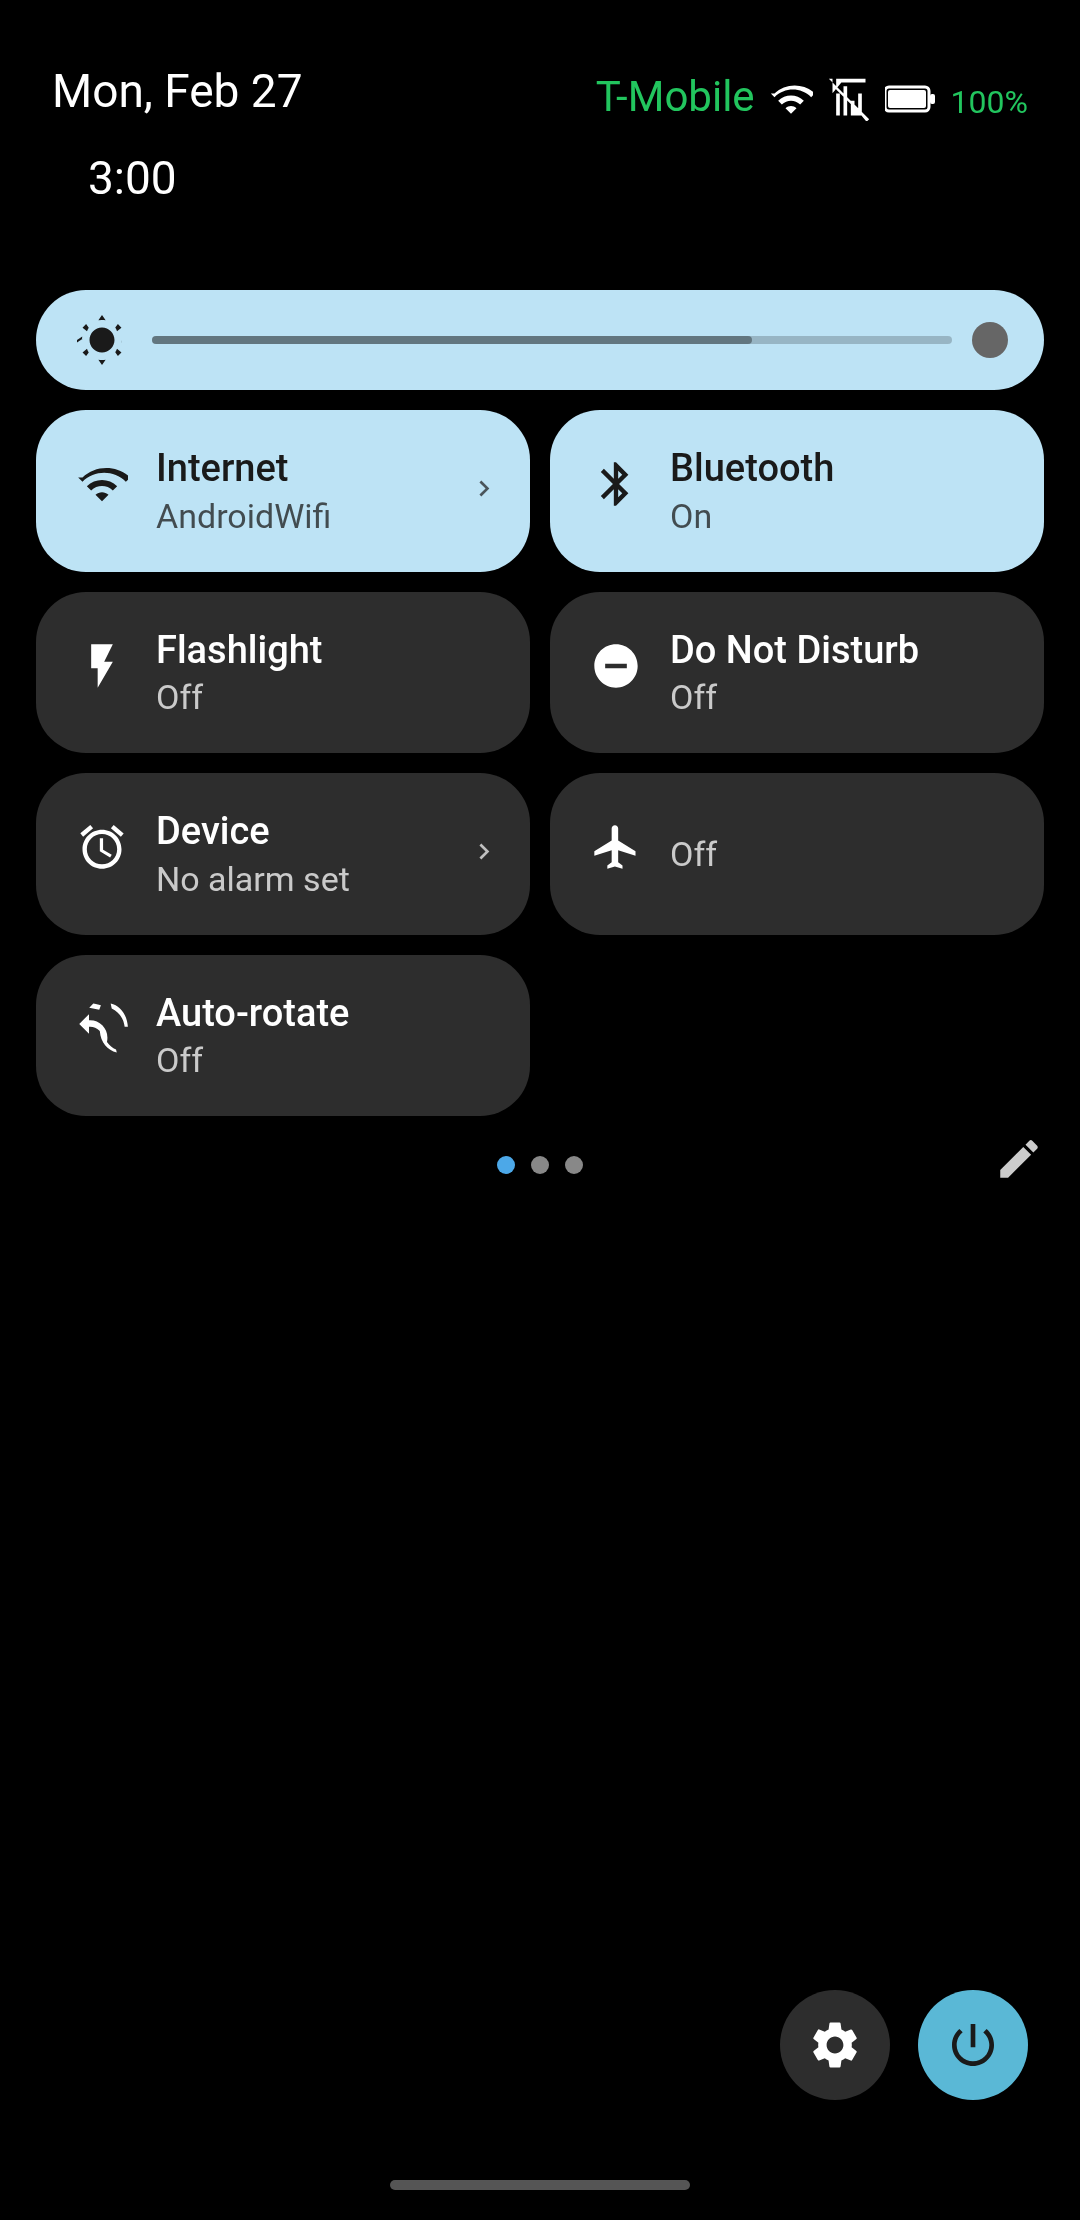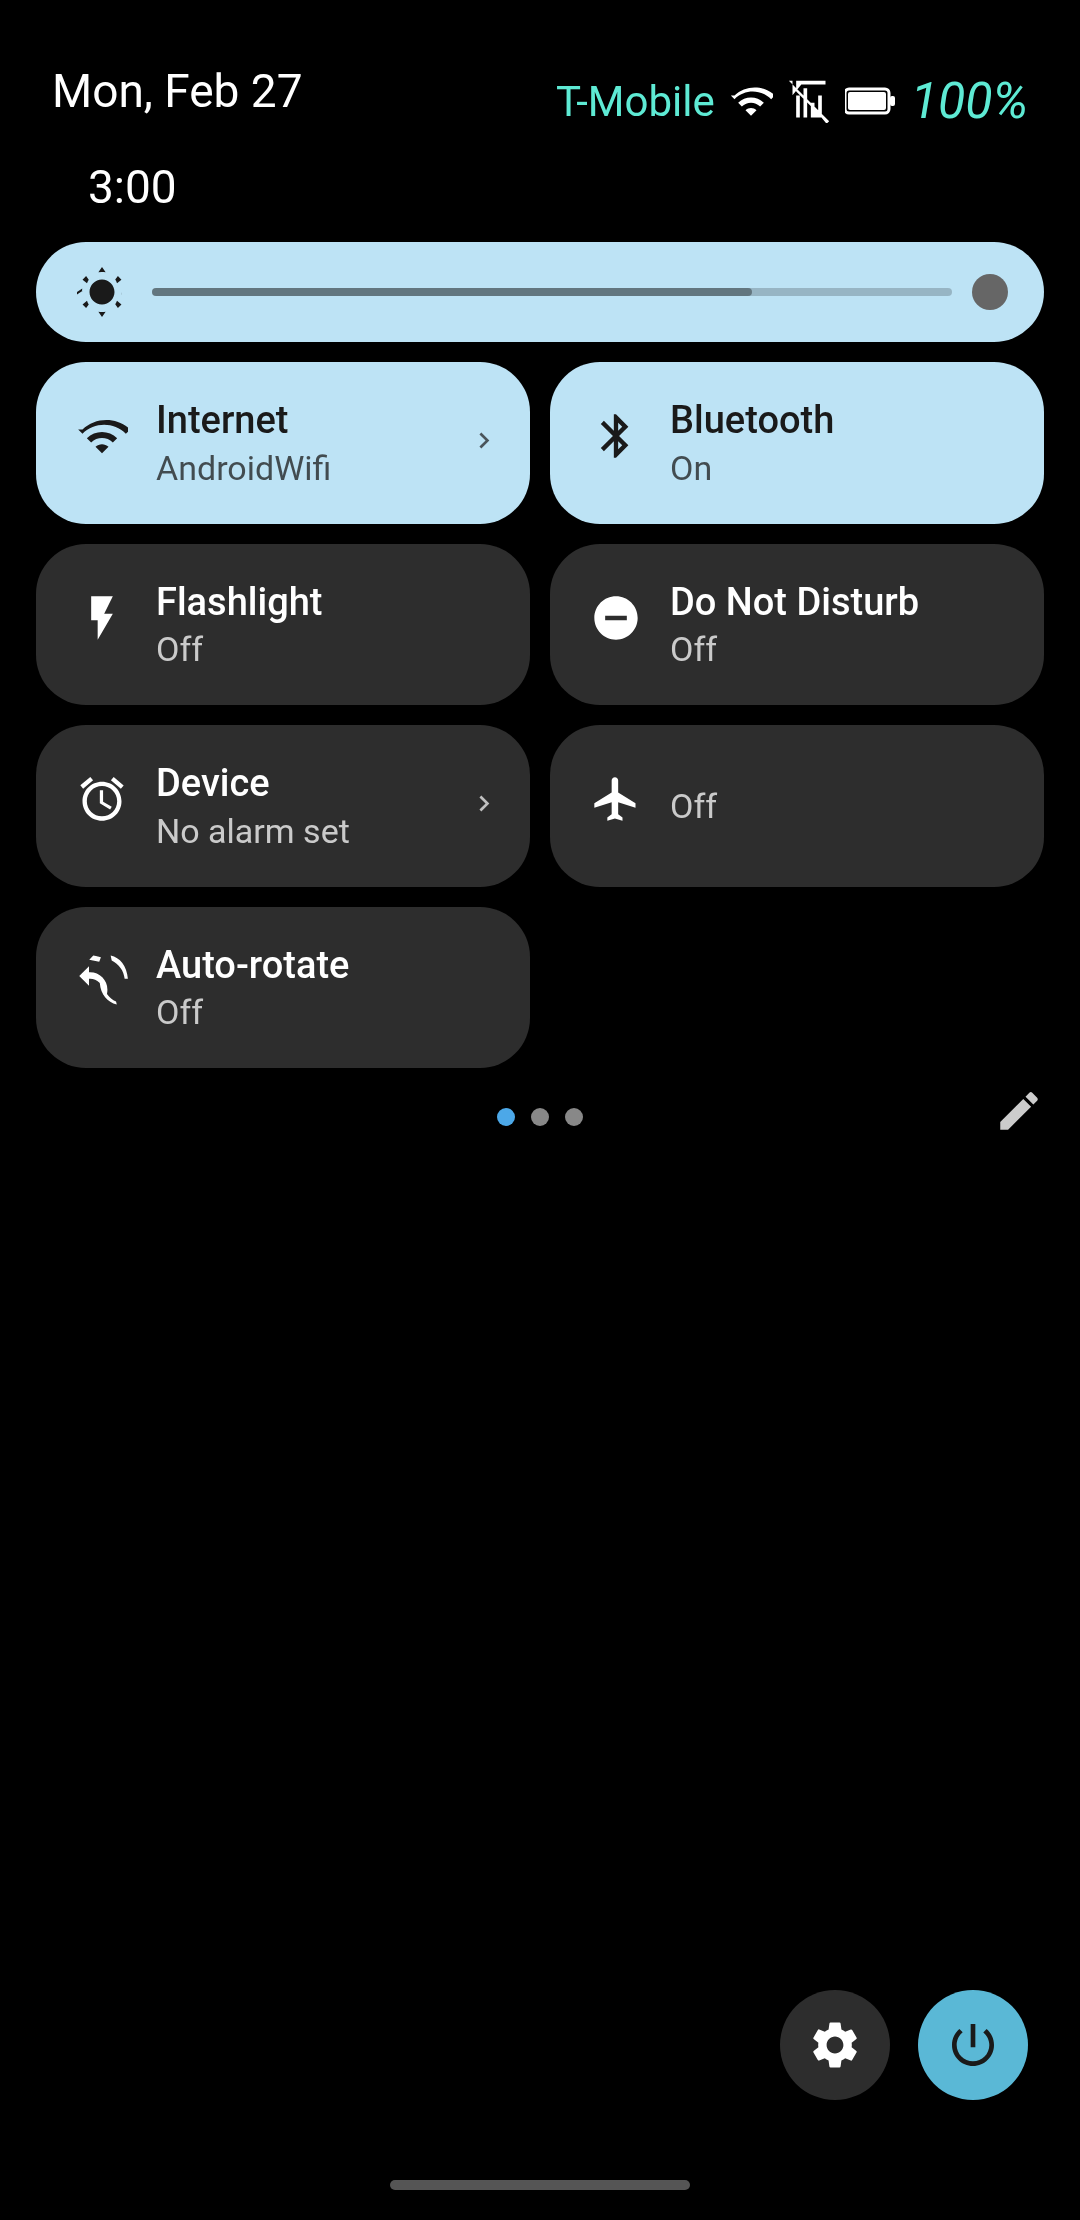--- a/index.html
+++ b/index.html
@@ -31,10 +31,10 @@
 
     .status-right {
       display: flex;
-      align-items: center;
+      align-items: flex-end;
       gap: 14px;
       font-size: 40px;
-      color: #5eead4;
+      color: #22c55e;
       padding-top: 8px;
     }
 

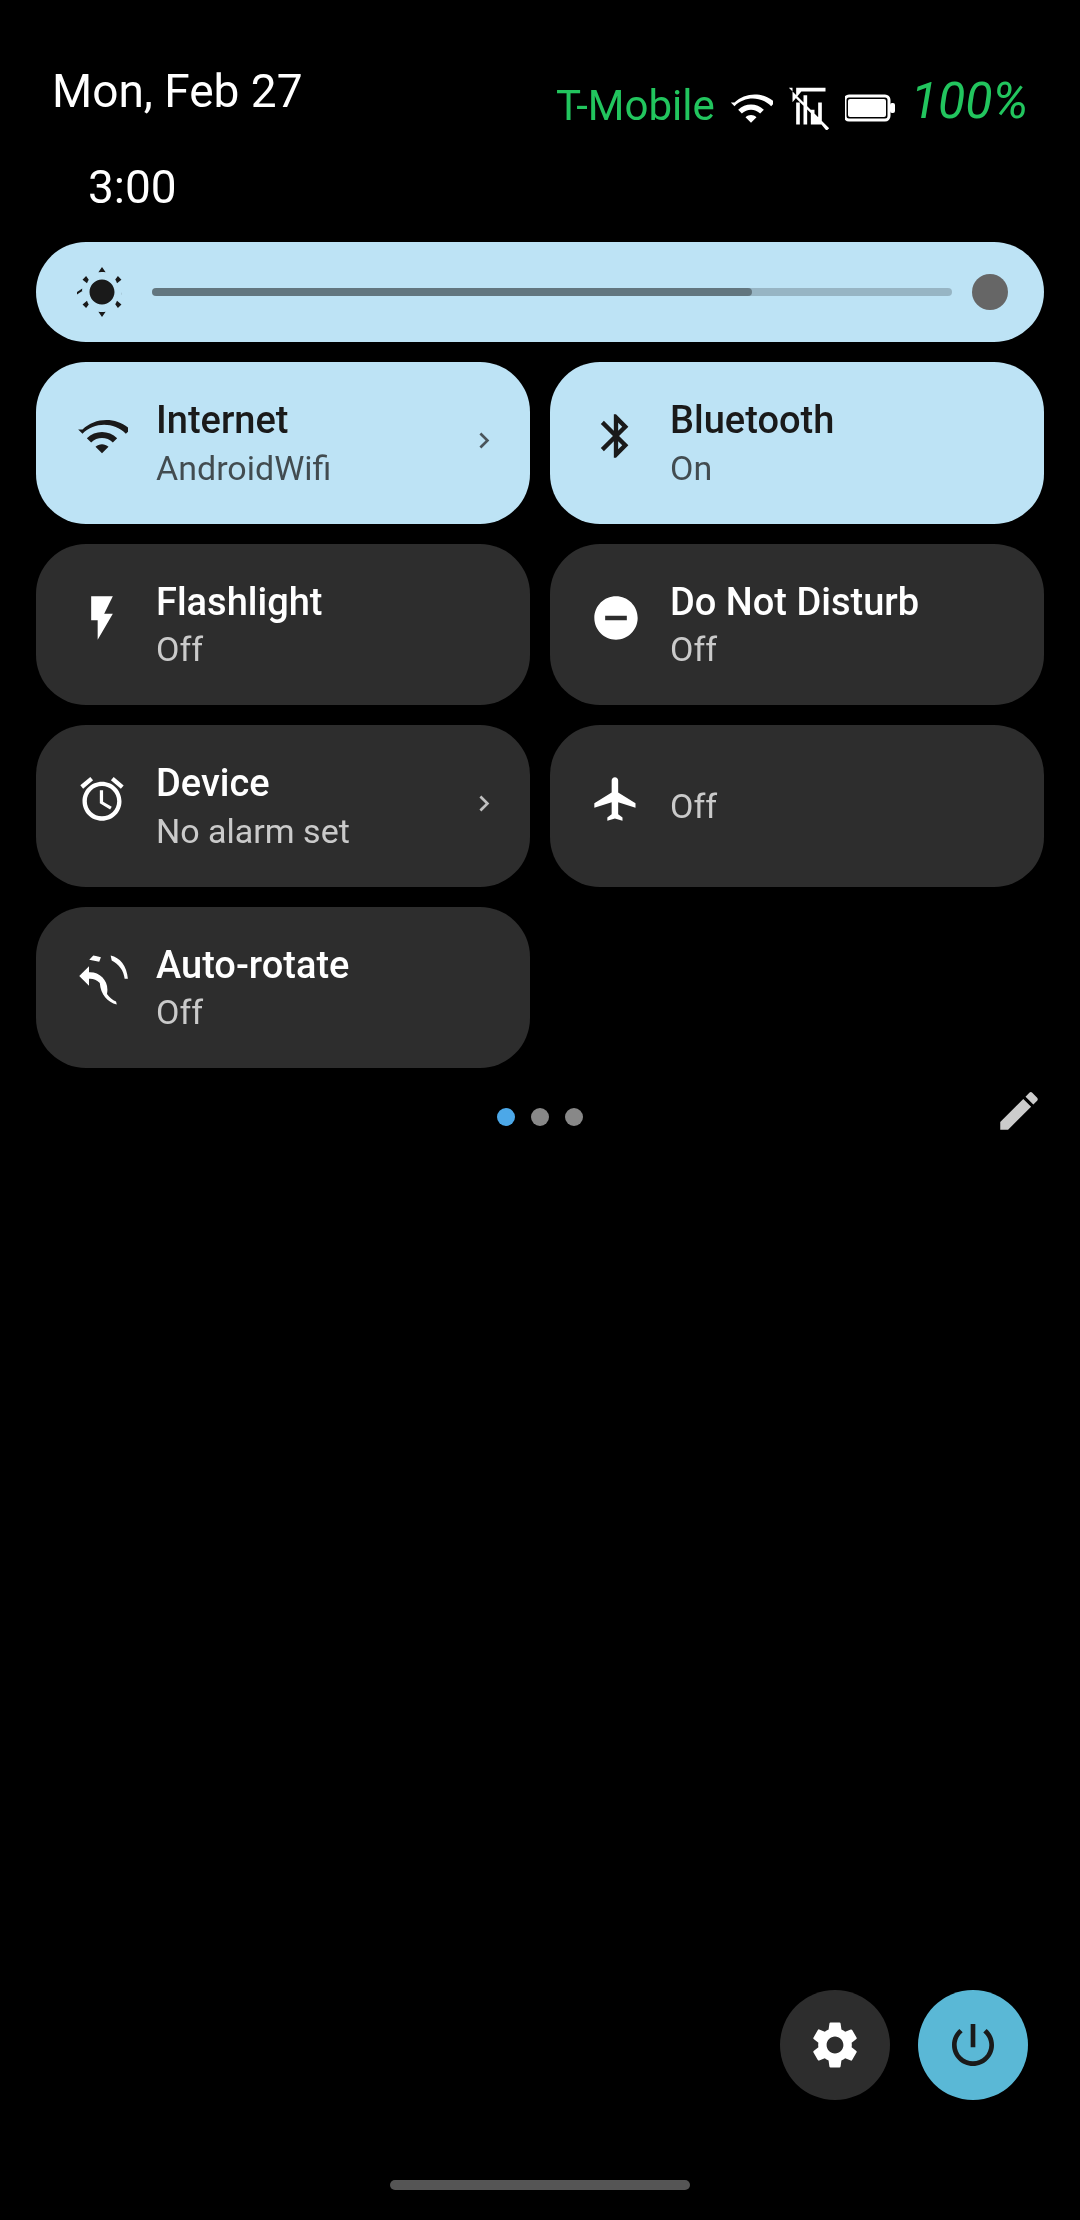--- a/index.html
+++ b/index.html
@@ -226,7 +226,7 @@
       <rect x="1.5" y="3.5" width="19" height="9" rx="1" ry="1" fill="white"></rect>
       <rect x="22.5" y="5.5" width="2.5" height="5" rx="1" ry="1" fill="white"></rect>
     </svg>
-    <span style="font-size:50px;font-style:italic;">100%</span>
+    <span style="font-size:32px;">100%</span>
   </div>
 </div>
 

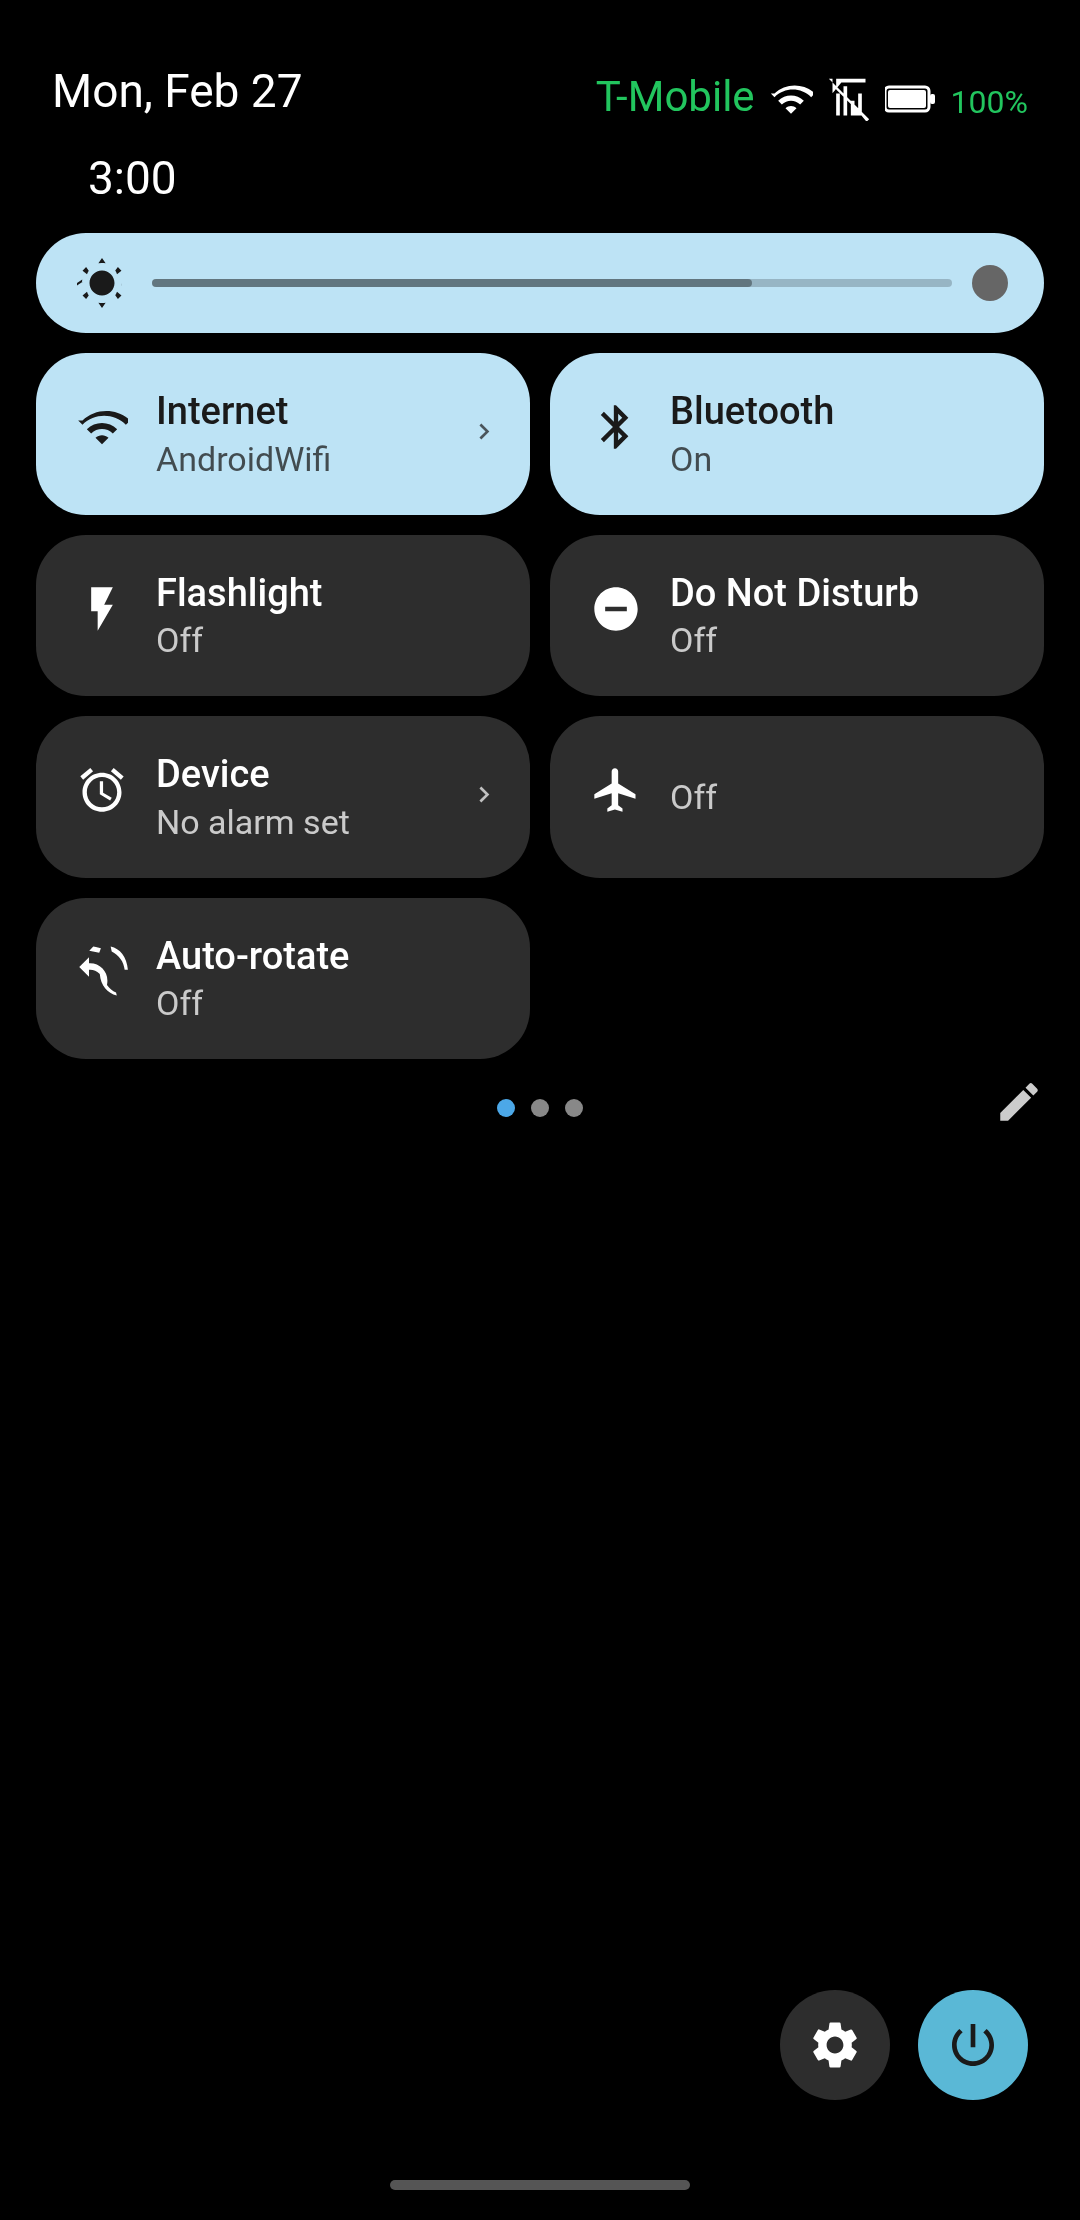--- a/index.html
+++ b/index.html
@@ -46,7 +46,7 @@
     }
 
     .quick-settings {
-      margin: 28px 36px 0 36px;
+      margin: 85px 36px 0 36px;
       display: flex;
       flex-direction: column;
       gap: 20px;

